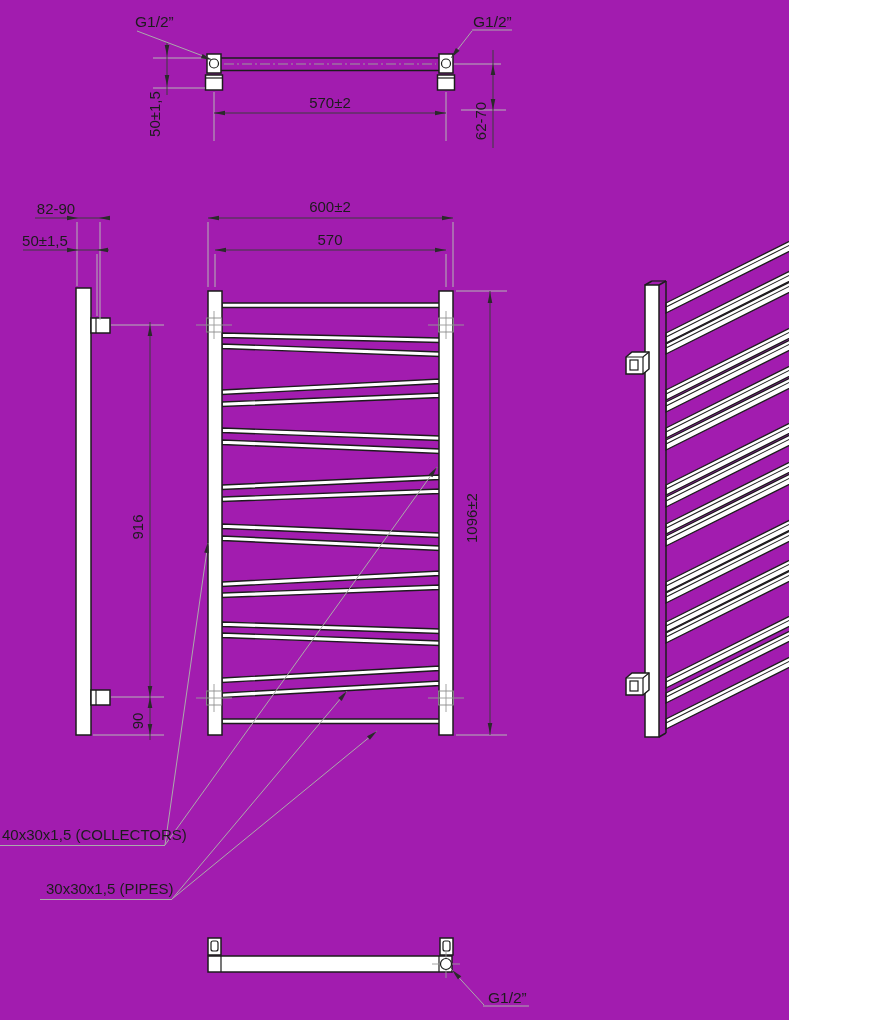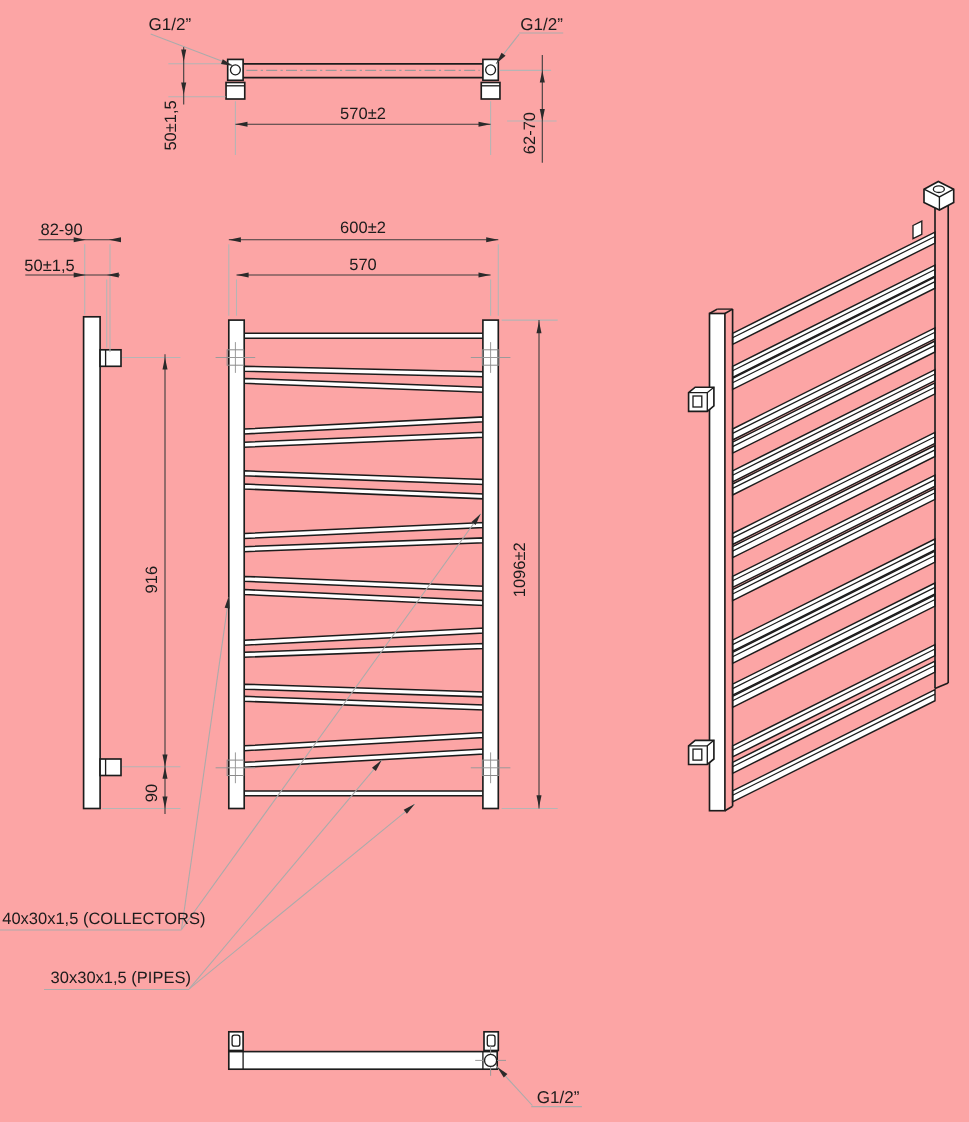--- a/index.html
+++ b/index.html
@@ -3,7 +3,7 @@
 <meta charset="utf-8">
 <style>
   html,body{margin:0;padding:0;background:#fff;}
-  .sheet{position:relative;width:881px;height:1020px;background:#fca5a5;overflow:hidden;}
+  .sheet{position:relative;width:789px;height:1020px;background:#a21caf;overflow:hidden;}
   svg{display:block;}
   text{font-family:"Liberation Sans", sans-serif;fill:#1c1c1c;}
   .dimtxt{font-size:15px;}

